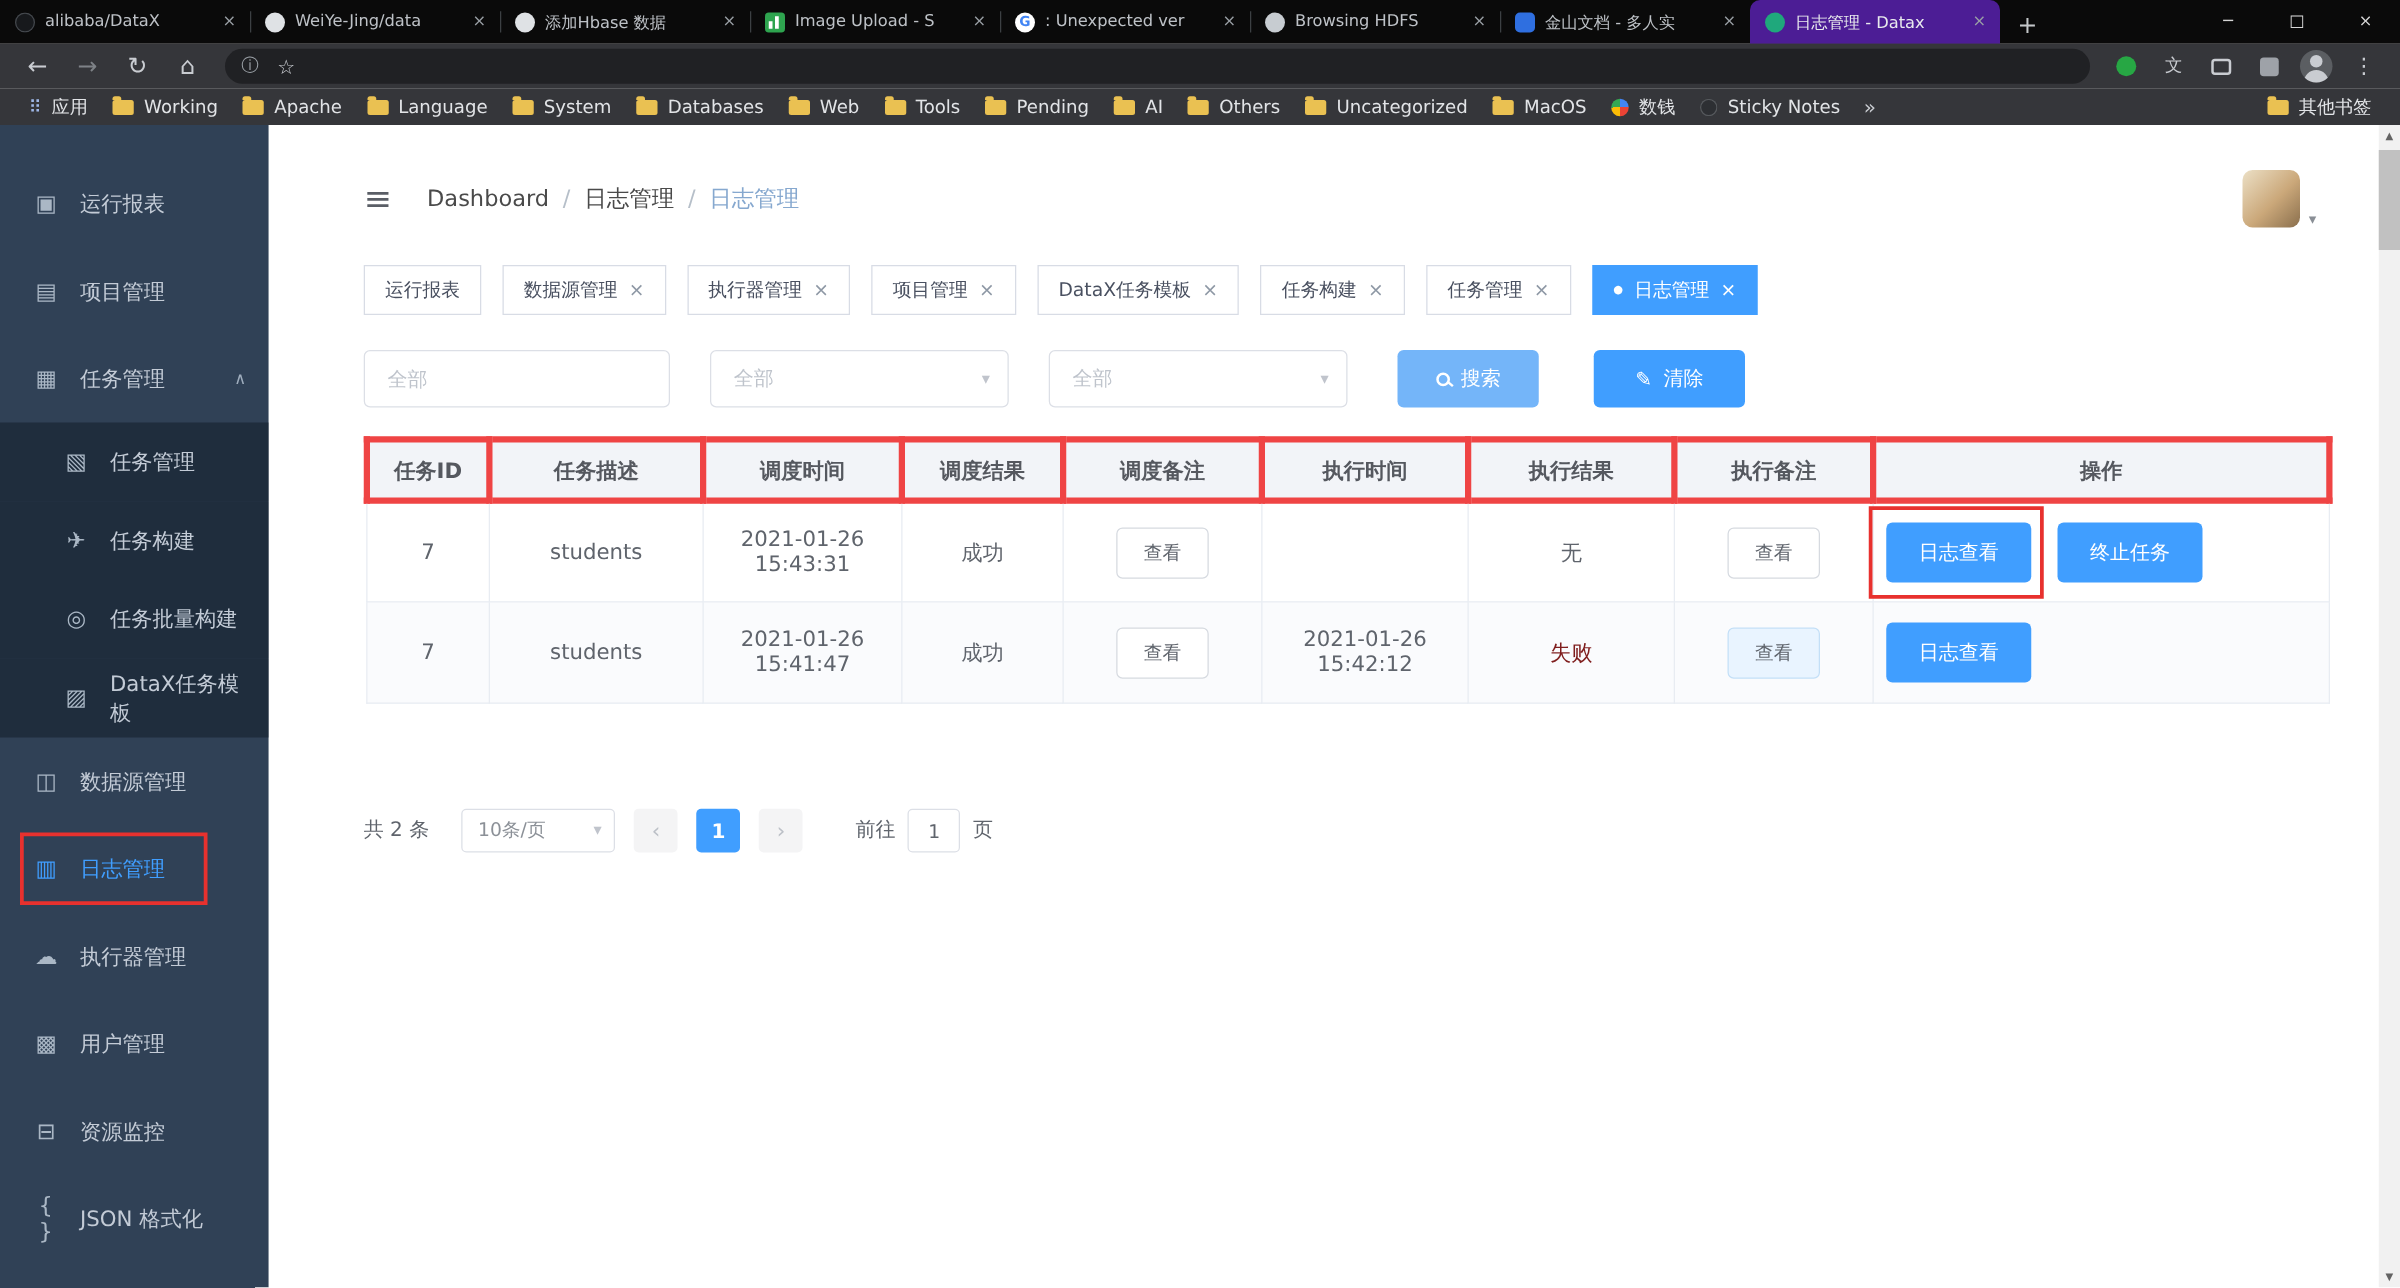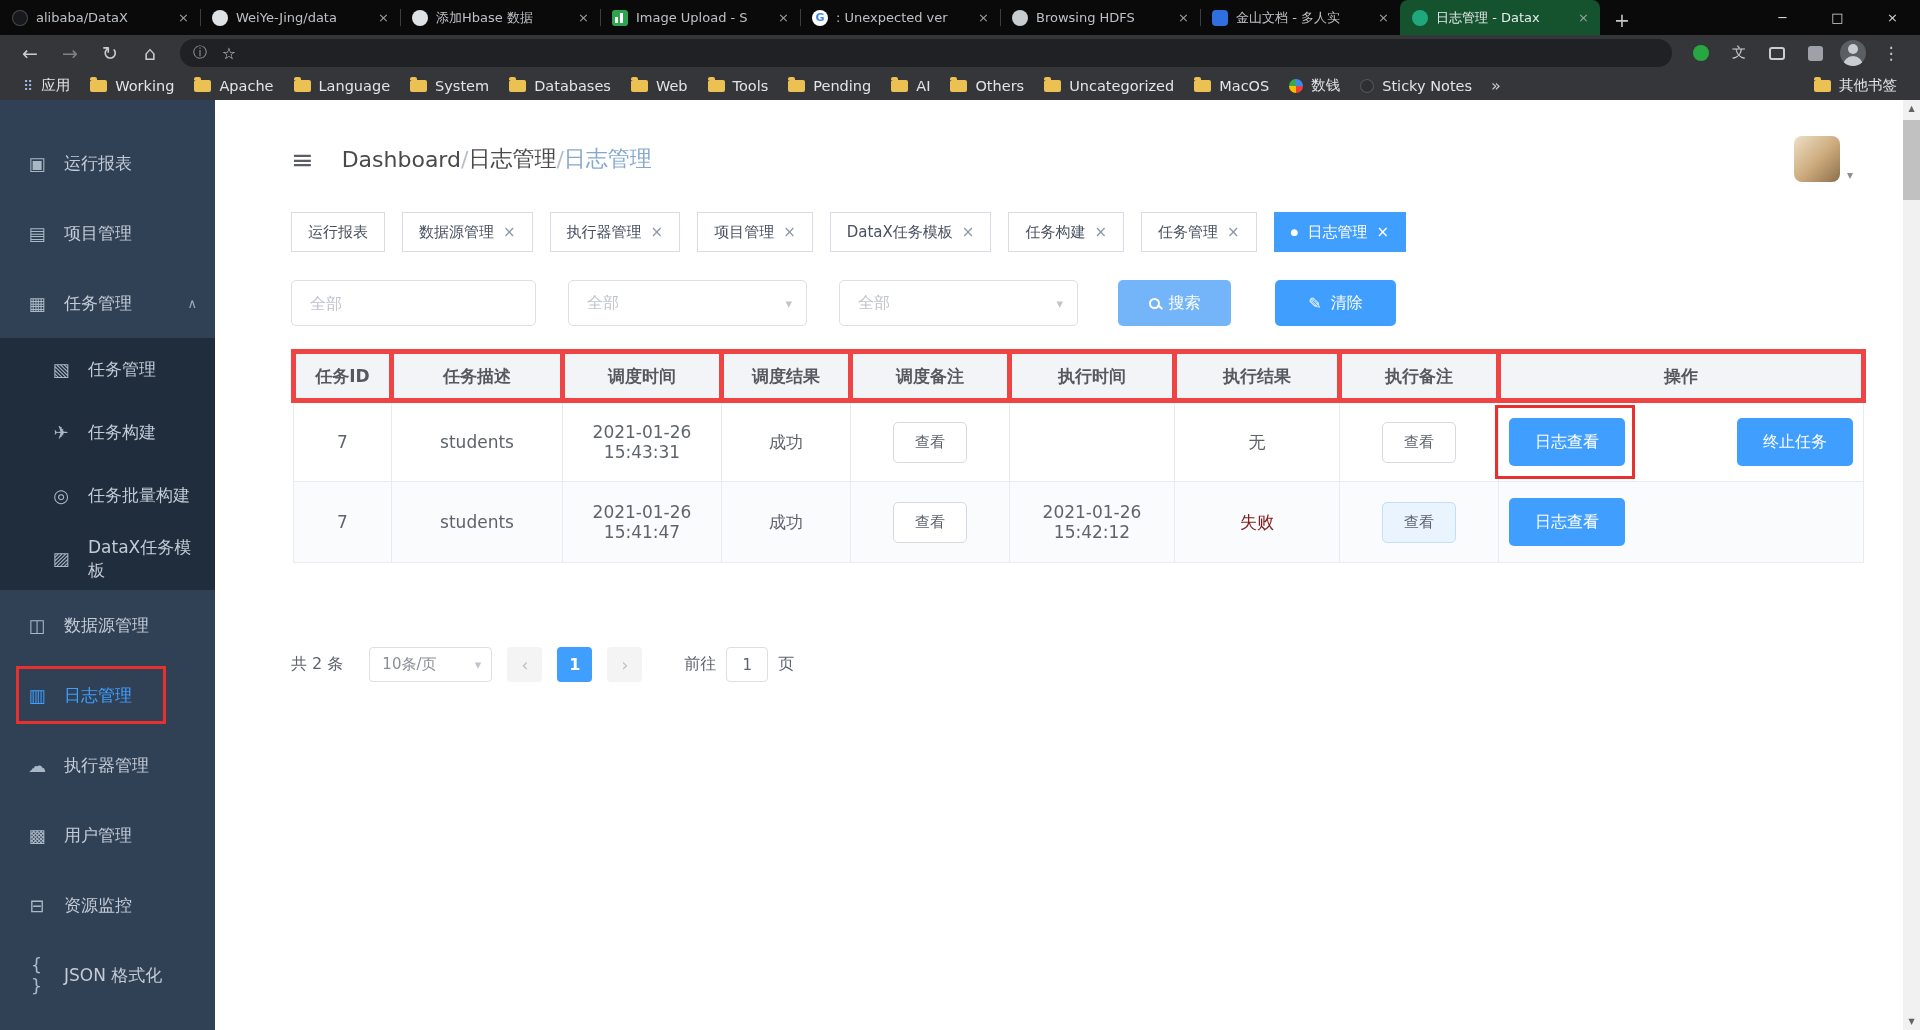--- a/index.html
+++ b/index.html
@@ -11,7 +11,7 @@
   .tabs { display: flex; align-items: flex-end; height: 35px; flex: 1; min-width: 0; }
   .tab { width: 200px; height: 35px; display: flex; align-items: center; gap: 8px; padding: 0 8px 0 12px; color: #bdc1c6; font-size: 13px; position: relative; cursor: pointer; flex: 0 1 200px; min-width: 0; }
   .tab + .tab::before { content: ""; position: absolute; left: 0; top: 9px; height: 17px; width: 1px; background: #3c4043; }
-  .tab.active { background: #14532d; border-radius: 8px 8px 0 0; color: #e8eaed; }
+  .tab.active { background: #4c1d95; border-radius: 8px 8px 0 0; color: #e8eaed; }
   .tab.active::before { display: none; }
   .tab-title { flex: 1; white-space: nowrap; overflow: hidden; text-overflow: ellipsis; min-width: 0; }
   .tab-close { width: 17px; height: 17px; line-height: 17px; text-align: center; border-radius: 50%; font-size: 13px; color: #9aa0a6; flex: 0 0 17px; cursor: pointer; }

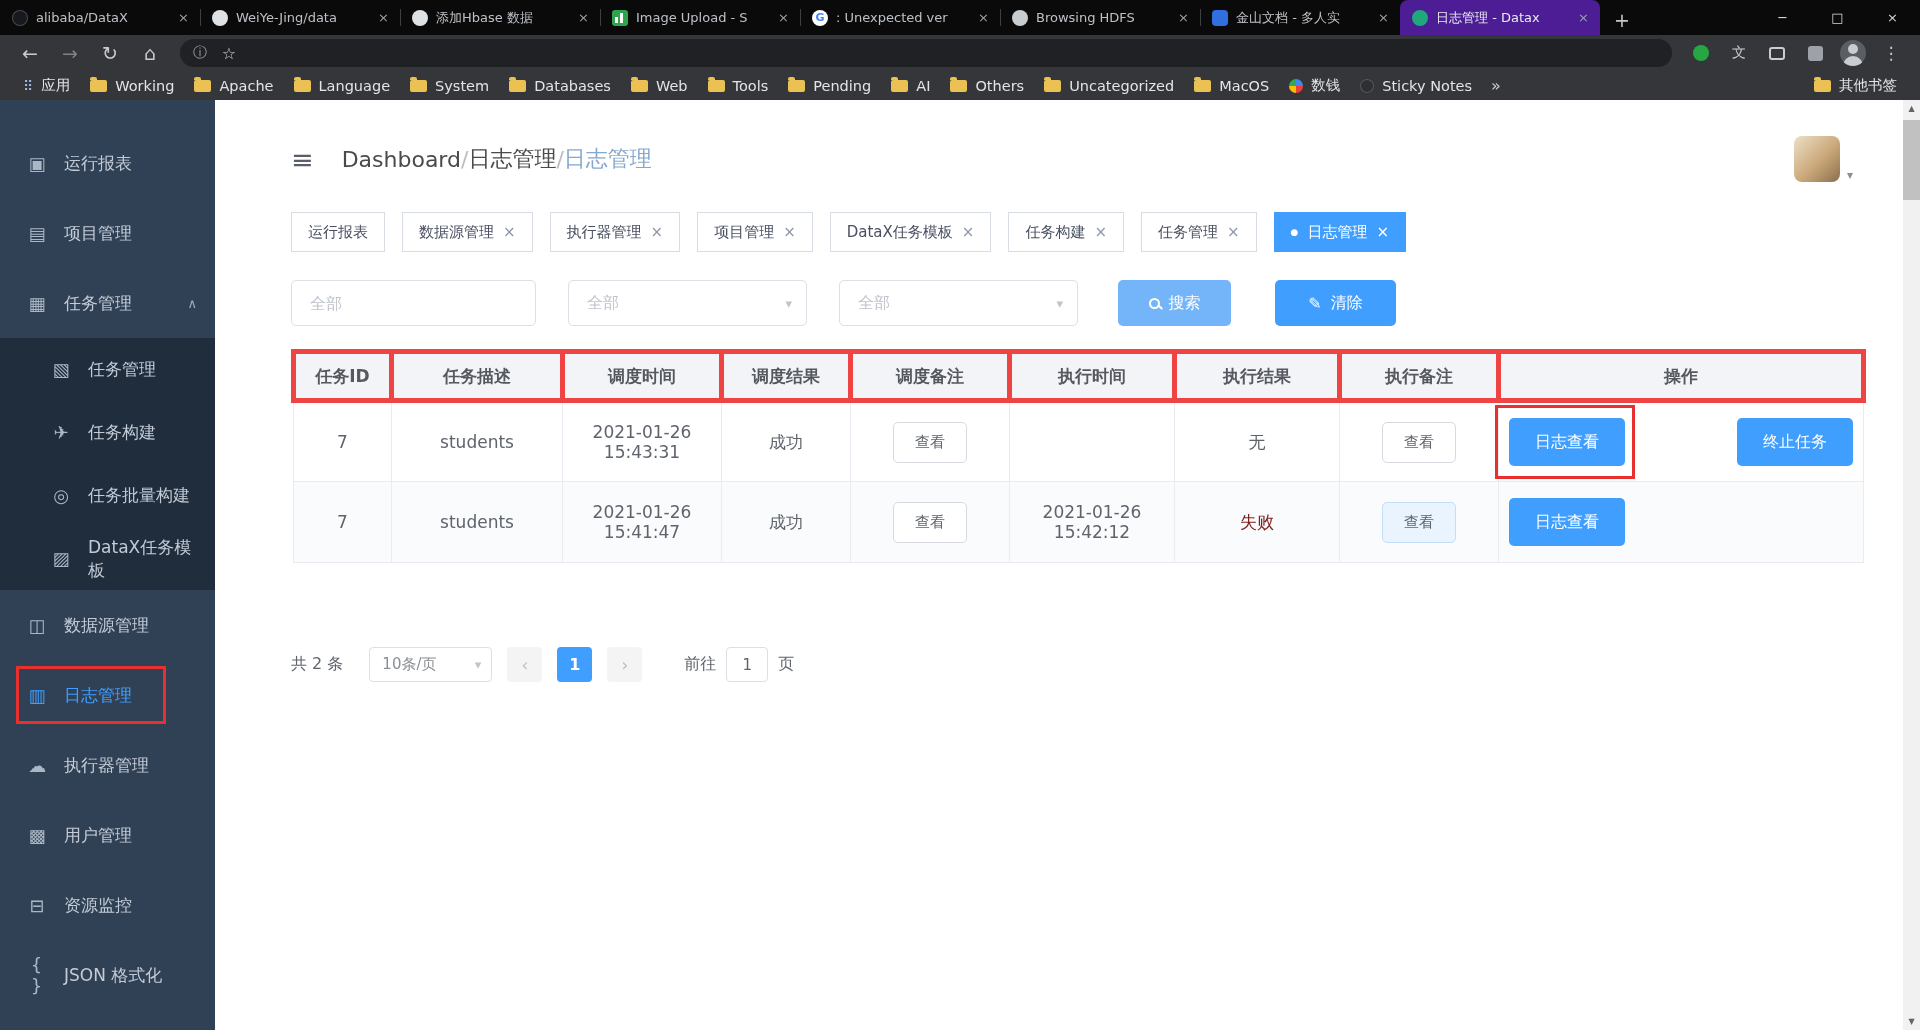--- a/index.html
+++ b/index.html
@@ -74,7 +74,7 @@
 
   .app-header { height: 96px; display: flex; align-items: center; padding: 22px 50px 0 76px; }
   .hamburger { font-size: 27px; color: #5a5e66; cursor: pointer; }
-  .breadcrumb { margin-left: 28px; font-size: 22px; color: #4a4a4a; display: flex; align-items: center; text-align: right; }
+  .breadcrumb { margin-left: 28px; font-size: 18px; color: #4a4a4a; display: flex; gap: 11px; align-items: center; text-align: right; }
   .bc-sep { color: #b6bfc9; }
   .bc-last { color: #86a8cf; }
   .avatar-wrap { margin-left: auto; display: flex; align-items: flex-end; gap: 7px; }

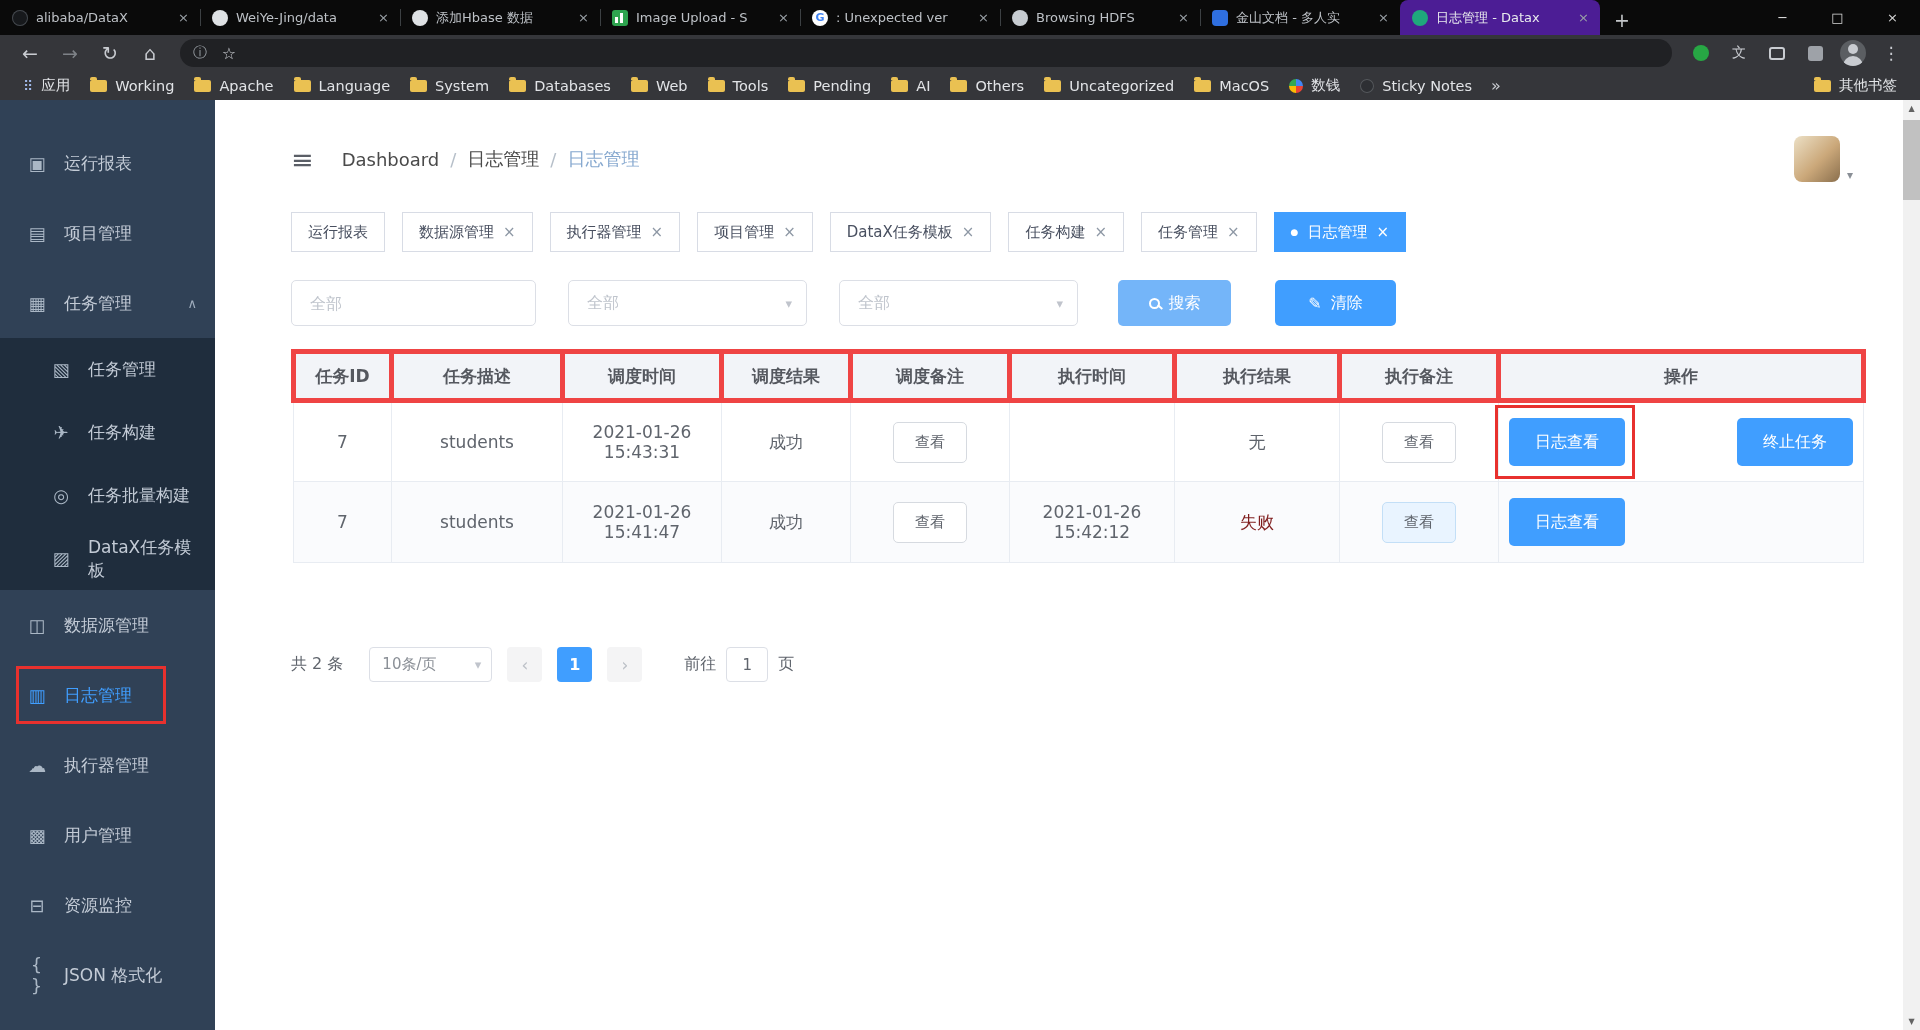--- a/index.html
+++ b/index.html
@@ -106,7 +106,7 @@
   .btn-view.lit { background: #e9f4ff; border-color: #c3dff7; }
   .btn-primary { display: inline-flex; align-items: center; justify-content: center; height: 48px; padding: 0 26px; background: #409eff; border-radius: 5px; color: #fff; font-size: 16px; cursor: pointer; white-space: nowrap; }
   .fail { color: #7f1d1d; }
-  .actions { display: flex; justify-content: space-between; align-items: center; gap: 21px; }
+  .actions { display: flex; justify-content: flex-start; align-items: center; gap: 21px; }
   .ann-wrap { position: relative; display: inline-flex; }
   .ann-box { position: absolute; left: -14px; top: -13px; right: -10px; bottom: -13px; border: 3px solid #e8312e; pointer-events: none; }
 

